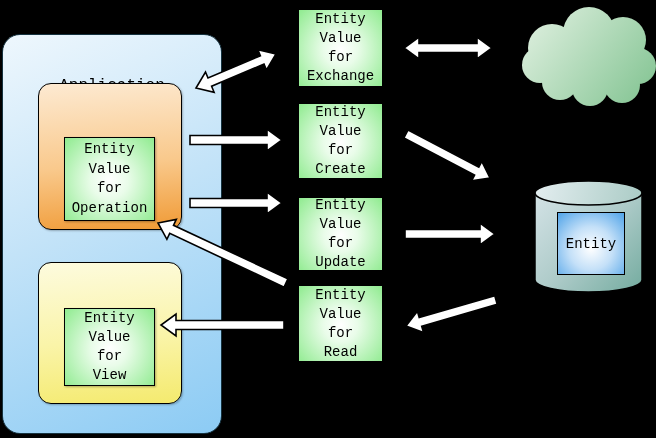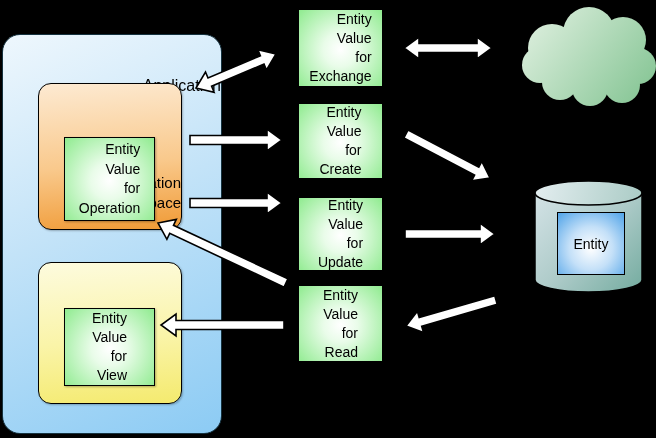--- a/index.html
+++ b/index.html
@@ -8,7 +8,7 @@
     font-family:"Liberation Sans",sans-serif;color:#000;
   }
   .box{position:absolute;box-sizing:border-box;border:1px solid #000;}
-  .label{color:#000;text-align:right;white-space:pre-line;}
+  .label{color:#000;text-align:center;white-space:pre-line;font-family:Liberation Mono, monospace;}
   .centered{display:flex;align-items:center;justify-content:center;}
 
   .app-box{

